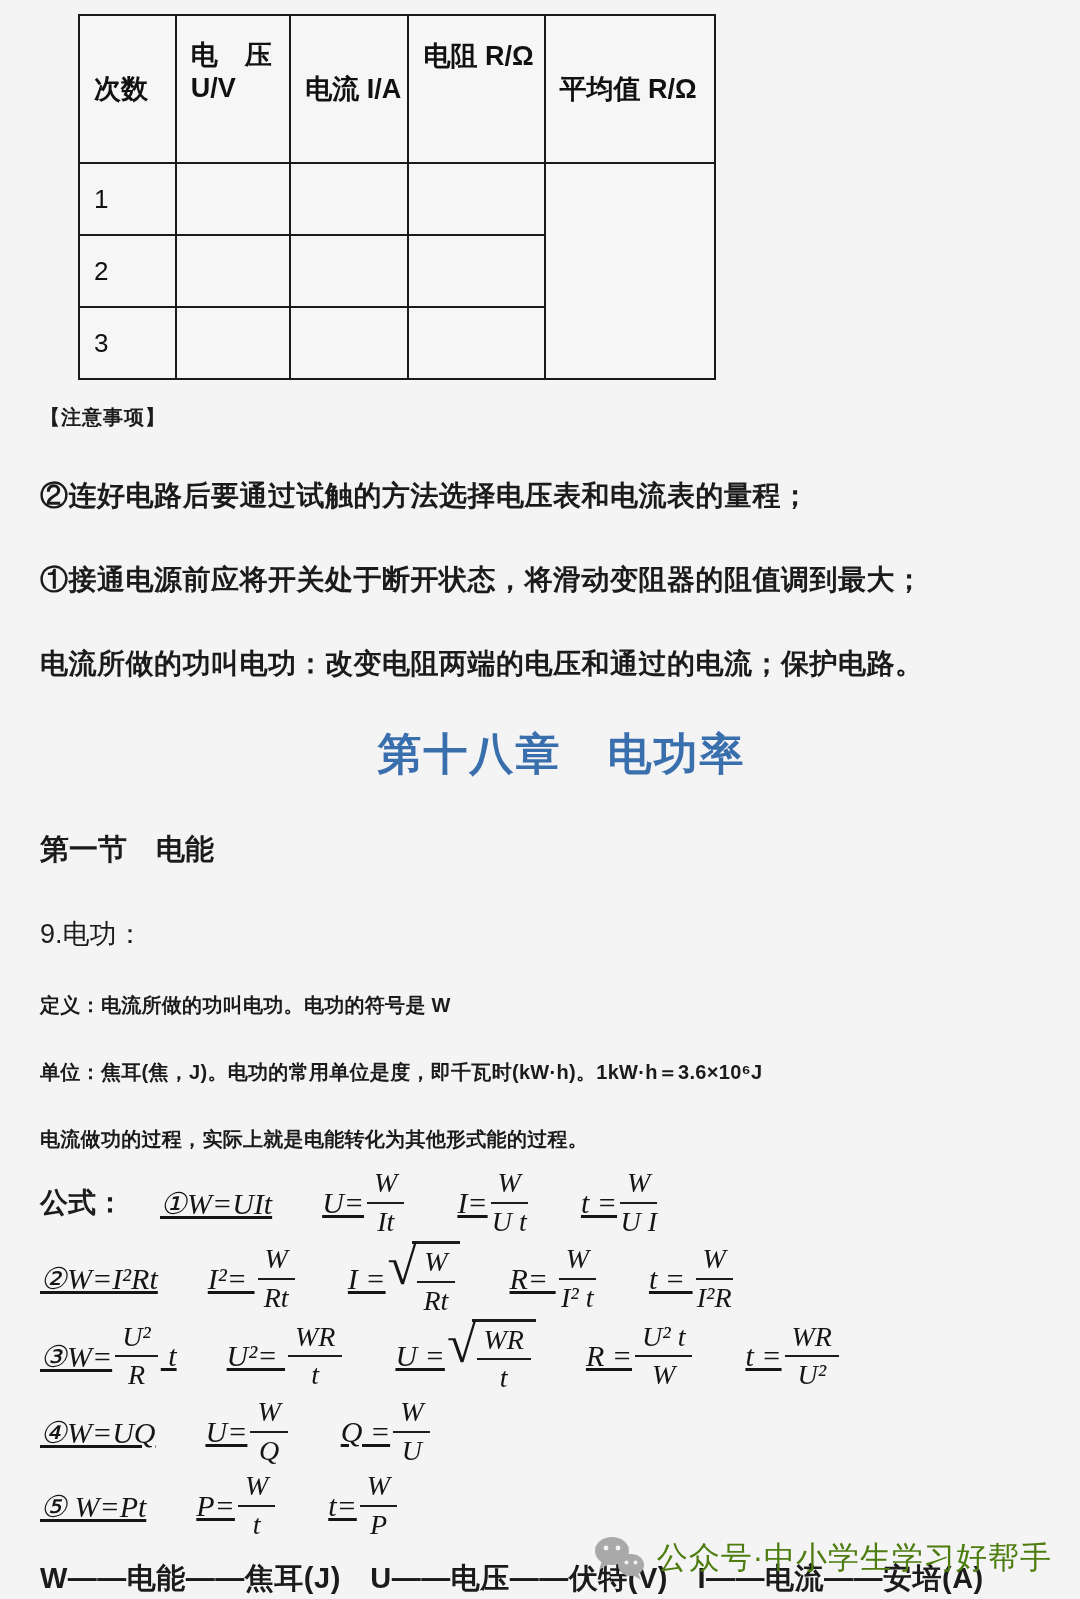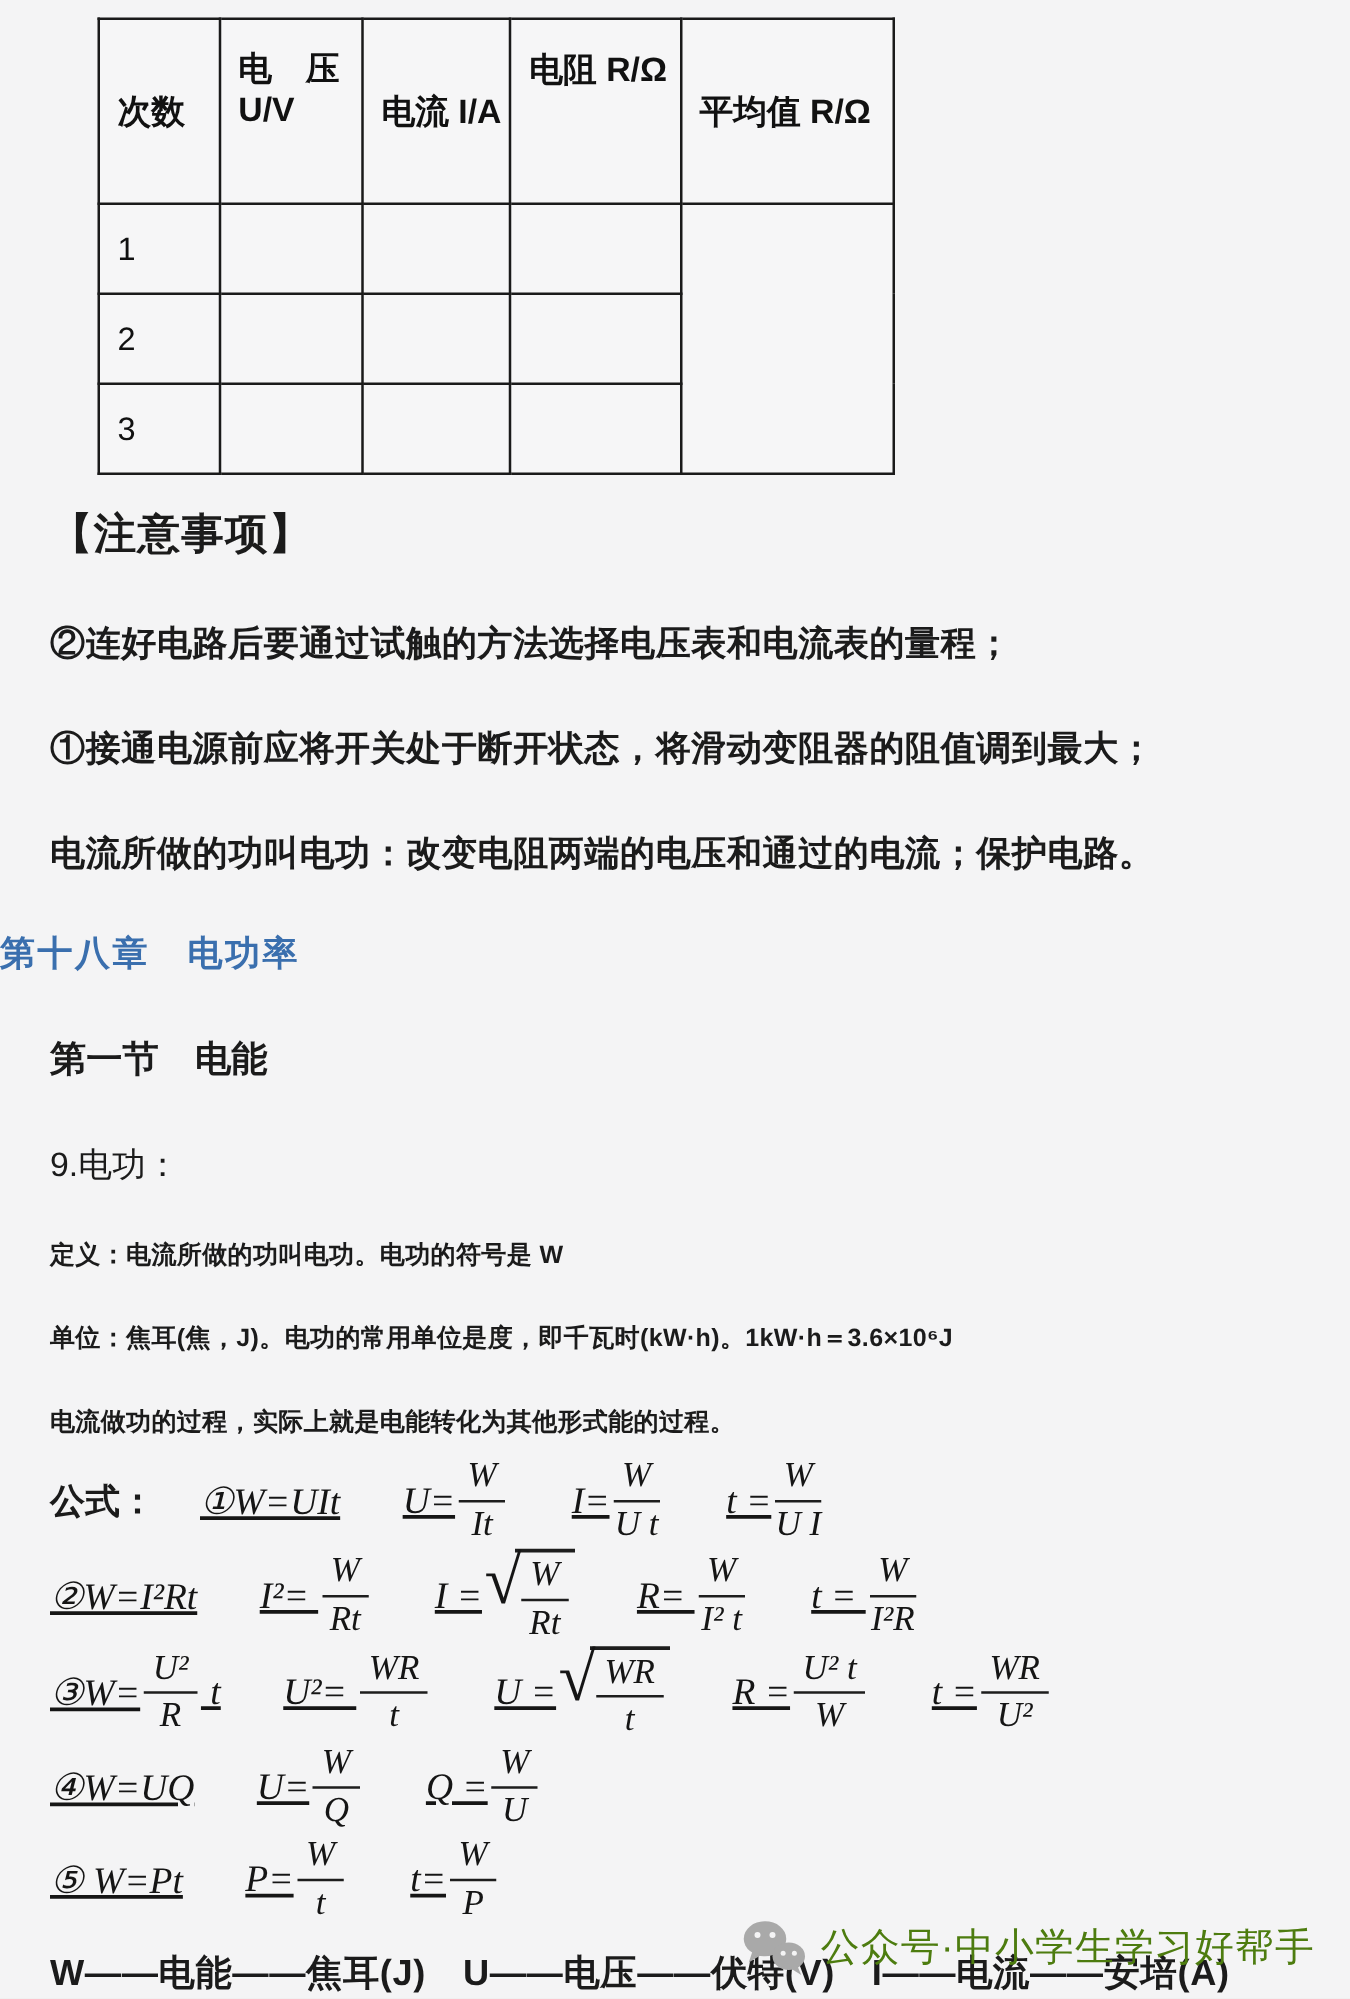--- a/index.html
+++ b/index.html
@@ -44,7 +44,7 @@
   .hdr-top-align { vertical-align: top !important; padding-top: 22px !important; }
   
   .notes { margin: 24px 0 0 40px; }
-  .notes-title { font-size: 34px; font-weight: 700; letter-spacing: 1px; }
+  .notes-title { font-size: 20px; font-weight: 700; letter-spacing: 1px; }
   .note-item { margin-top: 46px; font-size: 28px; font-weight: 700; letter-spacing: 0.5px; }
   
   .chapter-title {

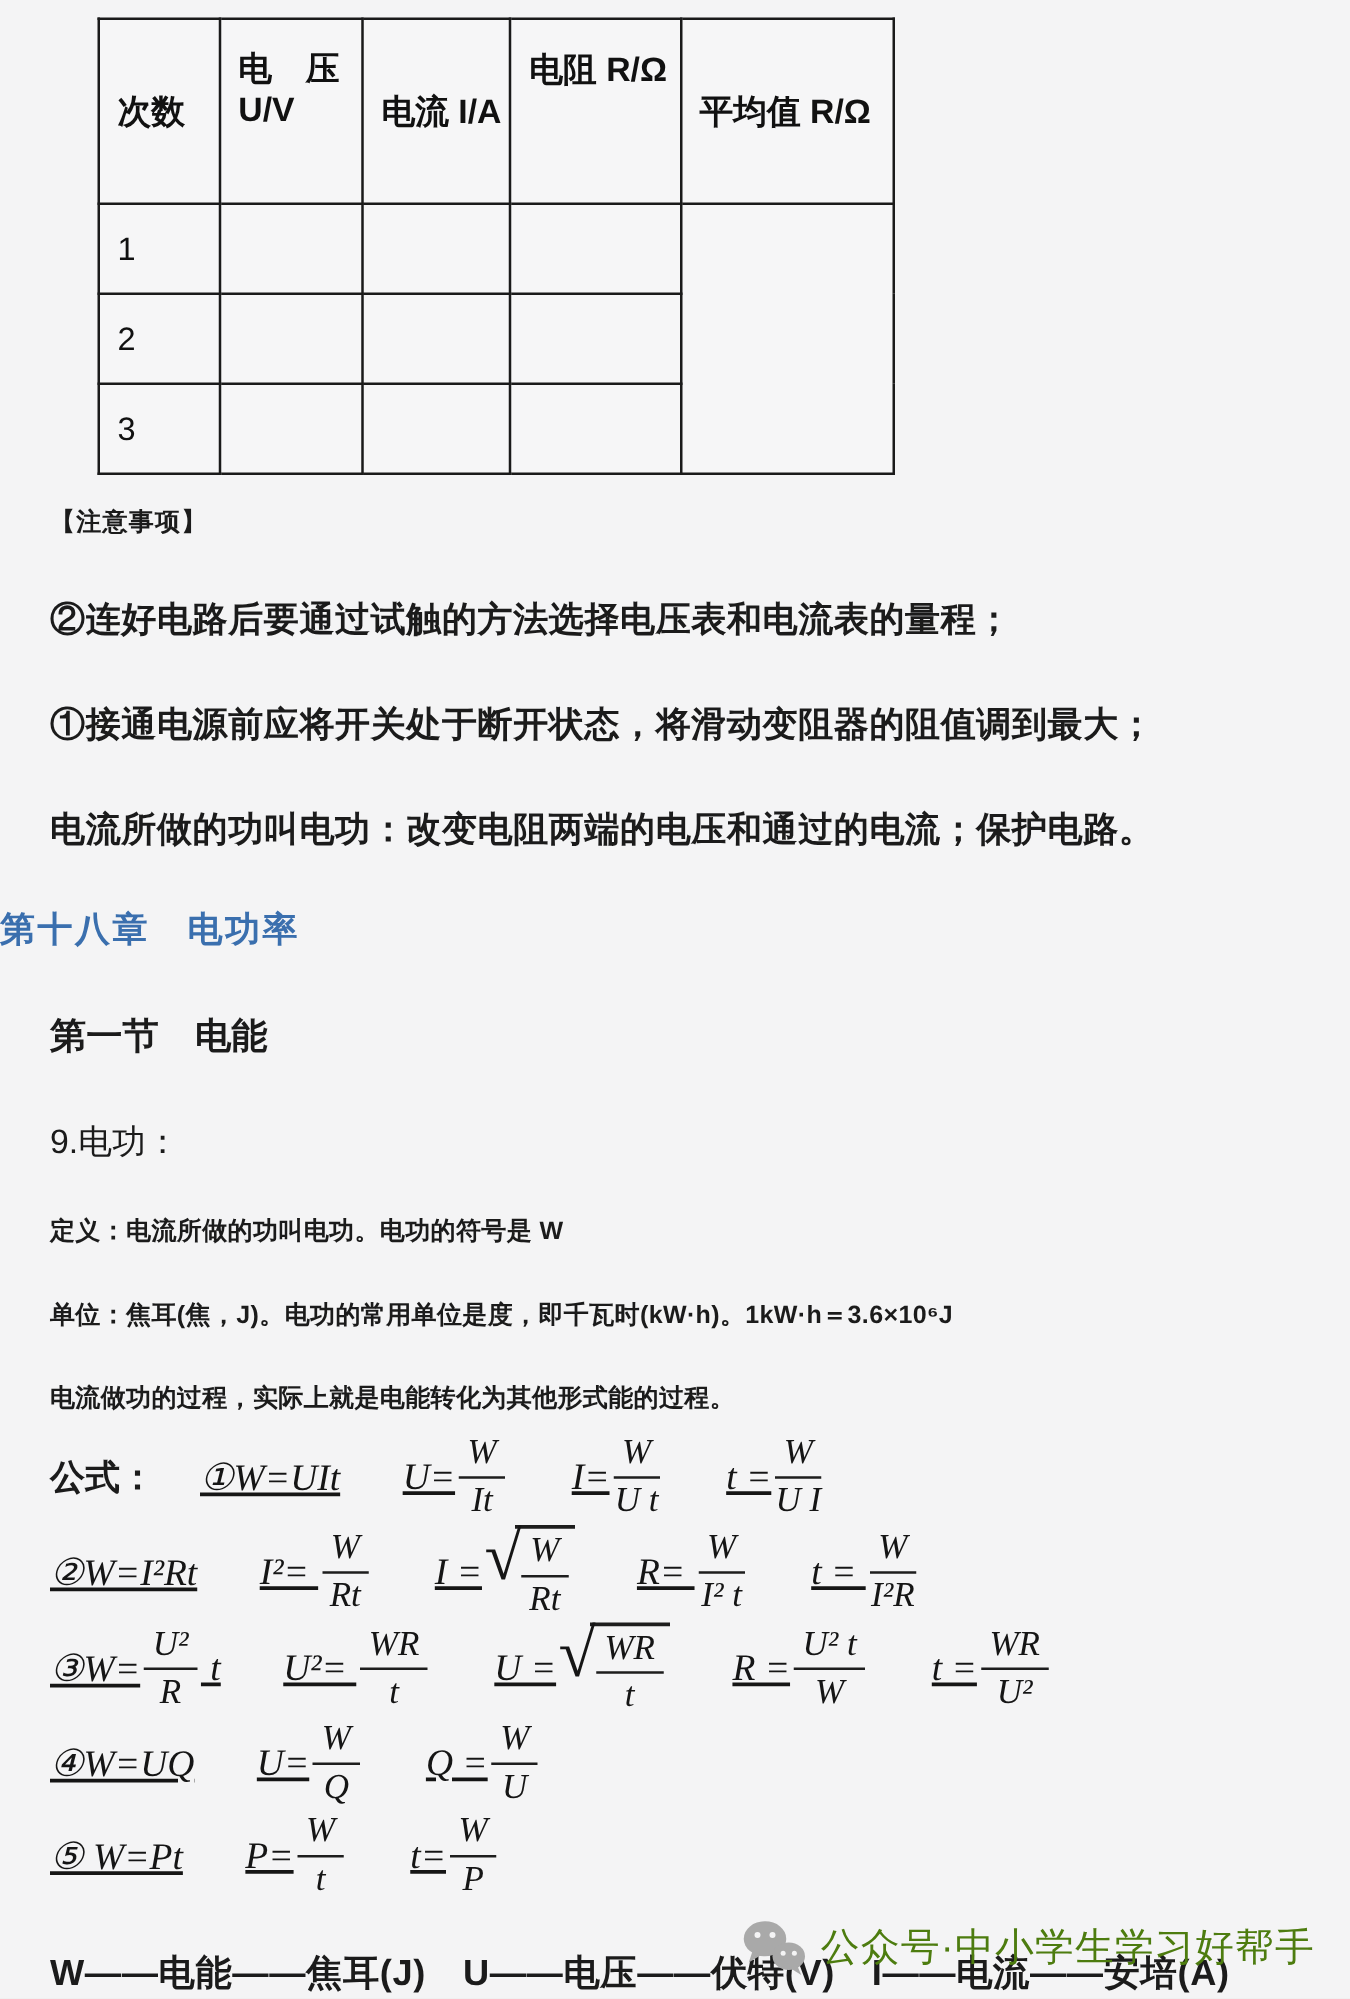--- a/index.html
+++ b/index.html
@@ -48,8 +48,8 @@
   .note-item { margin-top: 46px; font-size: 28px; font-weight: 700; letter-spacing: 0.5px; }
   
   .chapter-title {
-    margin-top: 42px; text-align: left;
-    font-size: 28px; font-weight: 700; letter-spacing: 2px;
+    margin-top: 42px; text-align: center;
+    font-size: 44px; font-weight: 700; letter-spacing: 2px; margin-left: 43px;
   }
   .section-title { margin: 46px 0 0 40px; font-size: 29px; font-weight: 700; }
   .item-line     { margin: 46px 0 0 40px; font-size: 27px; font-weight: 400; }

